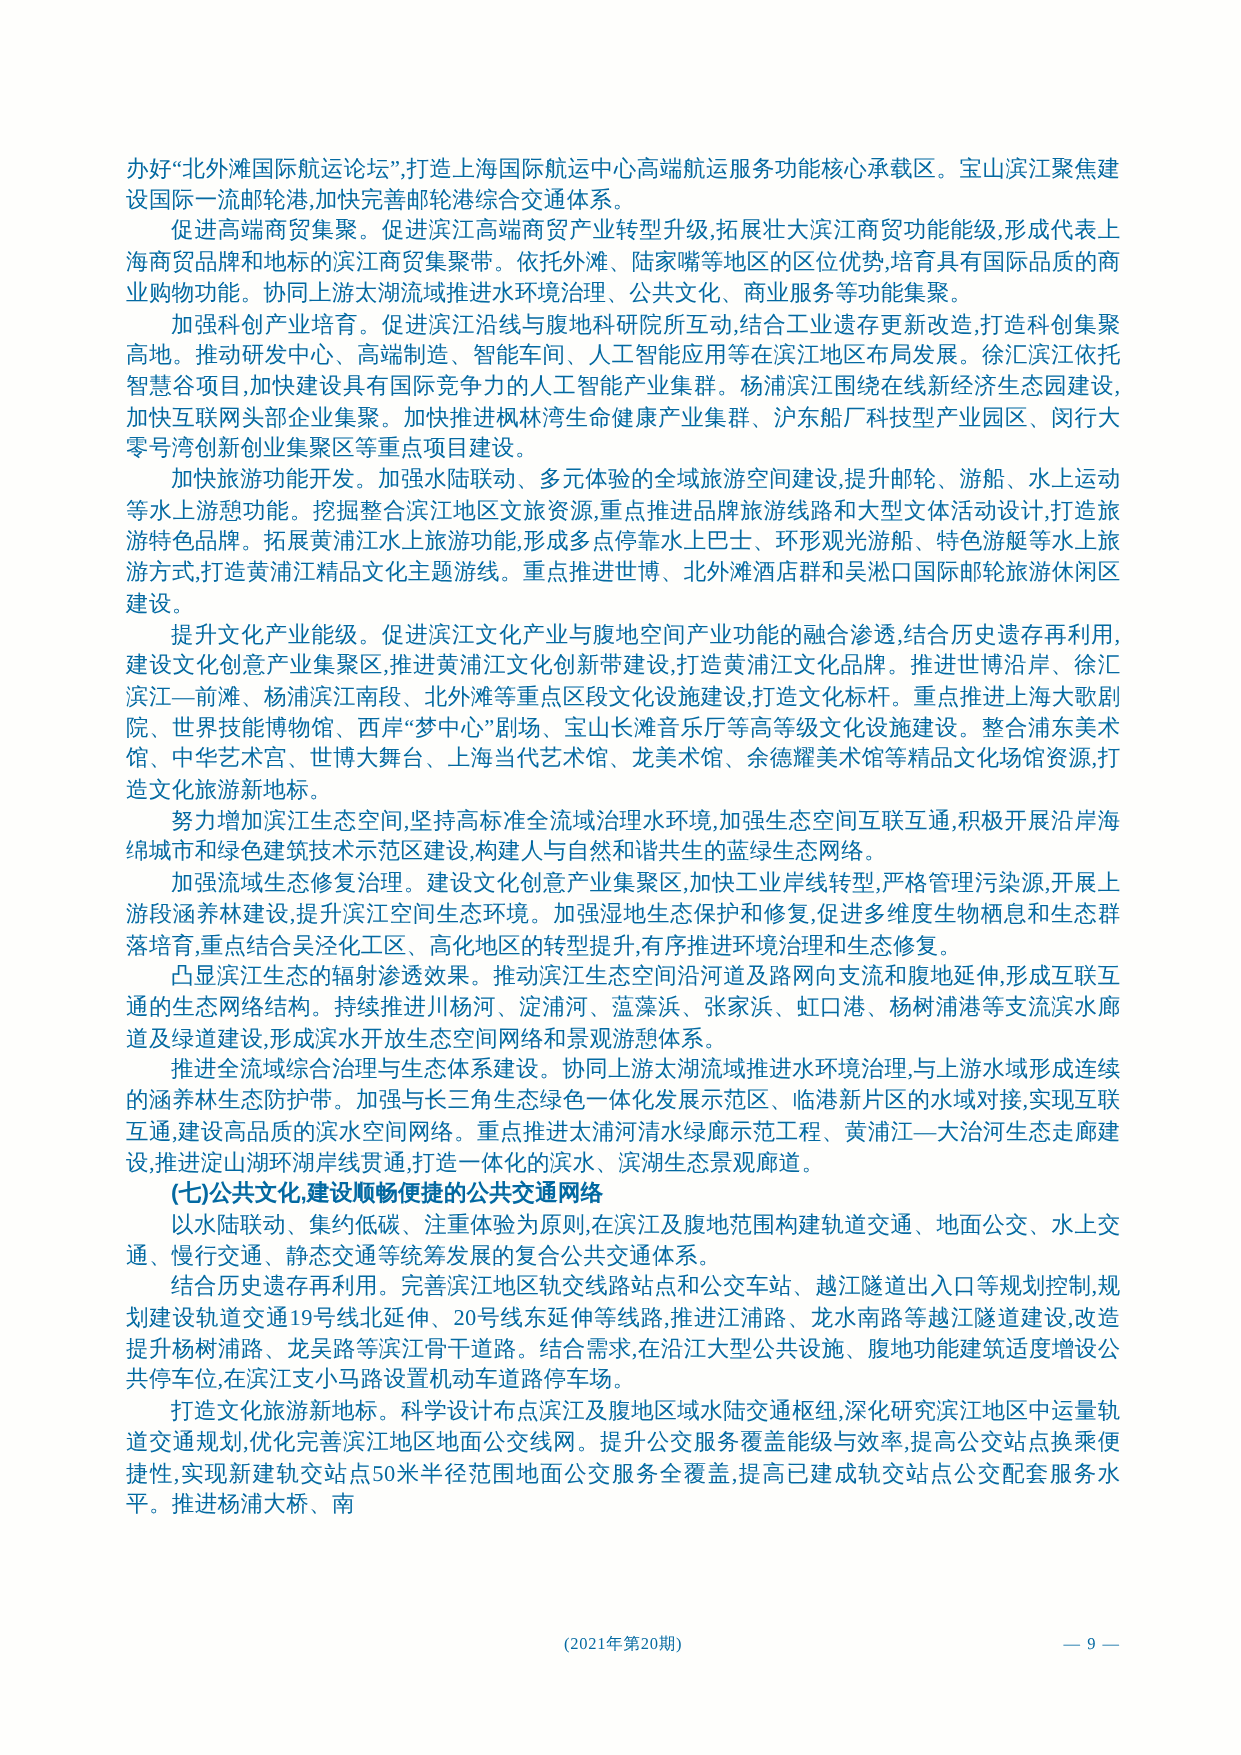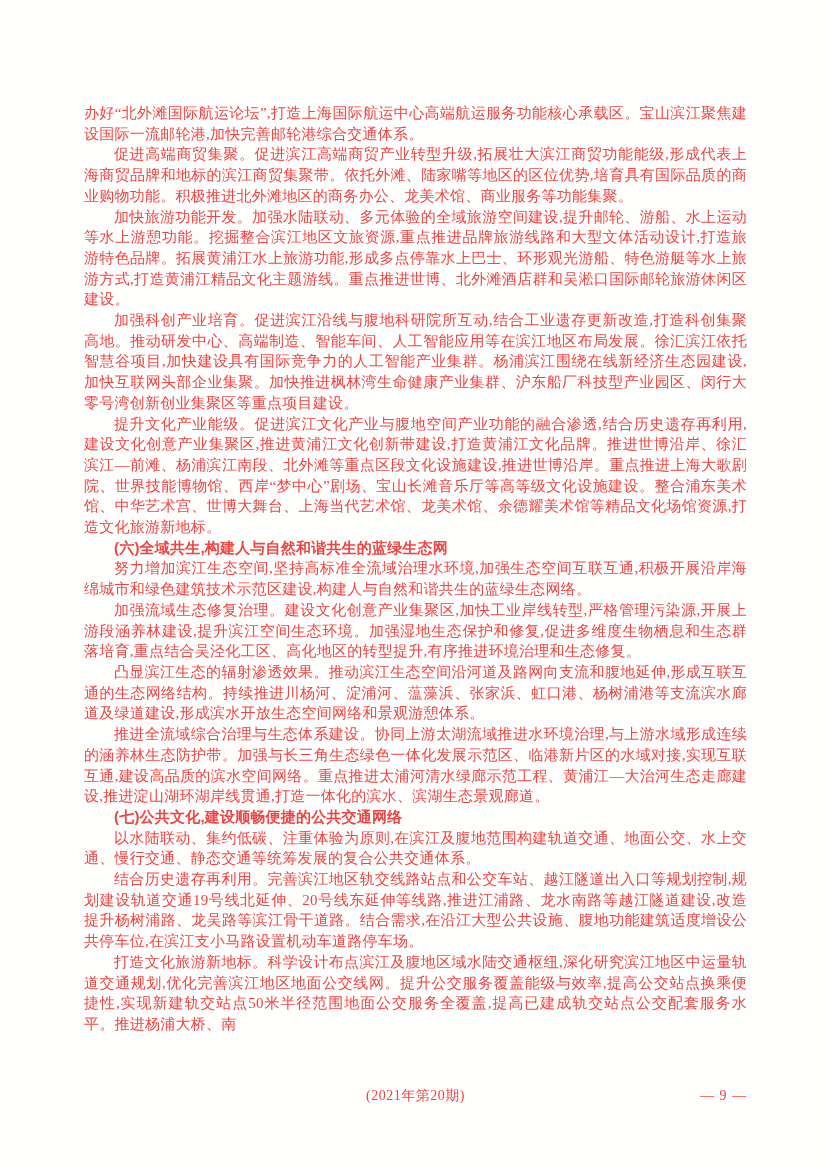--- a/index.html
+++ b/index.html
@@ -15,7 +15,7 @@
     background: #fefefc;
     box-sizing: border-box;
     font-family: "Liberation Serif", "DejaVu Serif", serif;
-    color: #ef4444;
+    color: #0369a1;
     overflow: hidden;
   }
   .content {

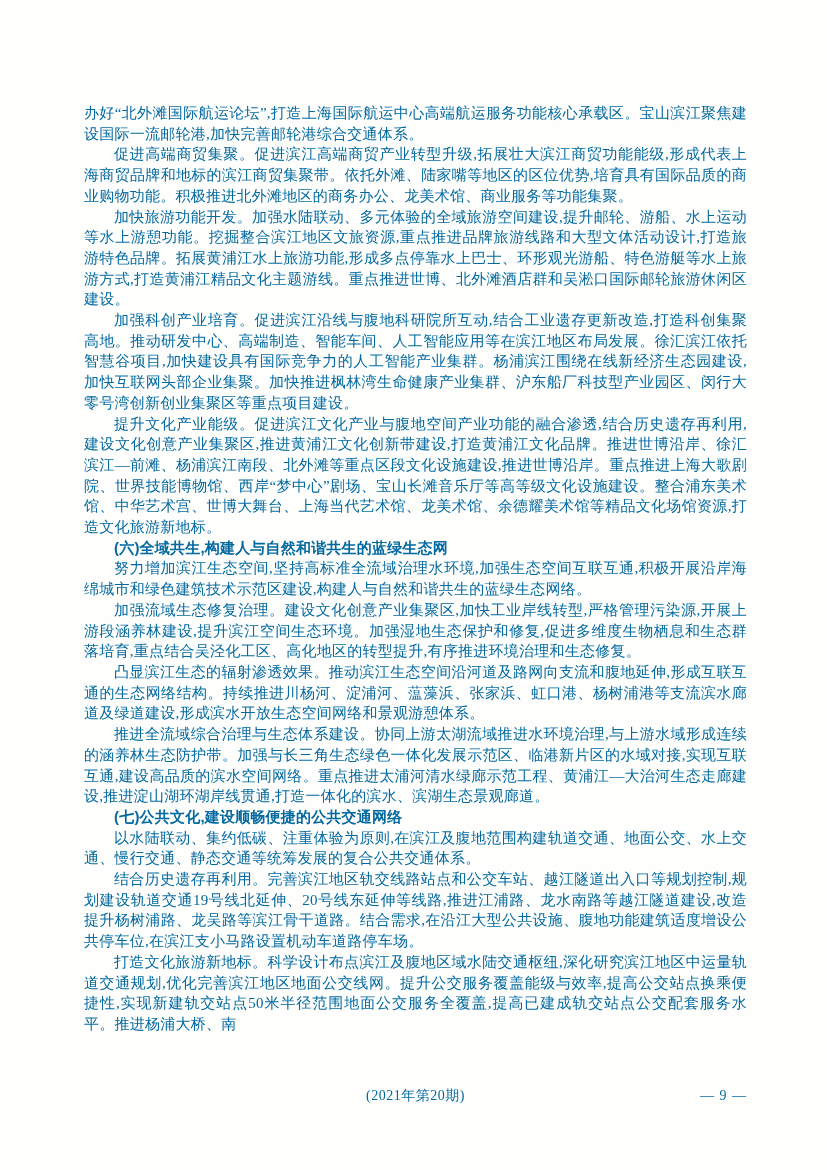--- a/index.html
+++ b/index.html
@@ -69,7 +69,7 @@
 <div class="page">
   <div class="content">
     <p class="cont">办好“北外滩国际航运论坛”,打造上海国际航运中心高端航运服务功能核心承载区。宝山滨江聚焦建设国际一流邮轮港,加快完善邮轮港综合交通体系。</p>
-    <p>促进高端商贸集聚。促进滨江高端商贸产业转型升级,拓展壮大滨江商贸功能能级,形成代表上海商贸品牌和地标的滨江商贸集聚带。依托外滩、陆家嘴等地区的区位优势,培育具有国际品质的商业购物功能。积极推进北外滩地区的商务办公、龙美术馆、商业服务等功能集聚。</p>
+    <p>促进高端商贸集聚。促进滨江高端商贸产业转型升级,拓展壮大滨江商贸功能能级,形成代表上海商贸品牌和地标的滨江商贸集聚带。依托外滩、陆家嘴等地区的区位优势,培育具有国际品质的商业购物功能。协同上游太湖流域推进水环境治理、公共文化、商业服务等功能集聚。</p>
     <p>加快旅游功能开发。加强水陆联动、多元体验的全域旅游空间建设,提升邮轮、游船、水上运动等水上游憩功能。挖掘整合滨江地区文旅资源,重点推进品牌旅游线路和大型文体活动设计,打造旅游特色品牌。拓展黄浦江水上旅游功能,形成多点停靠水上巴士、环形观光游船、特色游艇等水上旅游方式,打造黄浦江精品文化主题游线。重点推进世博、北外滩酒店群和吴淞口国际邮轮旅游休闲区建设。</p>
     <p>加强科创产业培育。促进滨江沿线与腹地科研院所互动,结合工业遗存更新改造,打造科创集聚高地。推动研发中心、高端制造、智能车间、人工智能应用等在滨江地区布局发展。徐汇滨江依托智慧谷项目,加快建设具有国际竞争力的人工智能产业集群。杨浦滨江围绕在线新经济生态园建设,加快互联网头部企业集聚。加快推进枫林湾生命健康产业集群、沪东船厂科技型产业园区、闵行大零号湾创新创业集聚区等重点项目建设。</p>
     <p>提升文化产业能级。促进滨江文化产业与腹地空间产业功能的融合渗透,结合历史遗存再利用,建设文化创意产业集聚区,推进黄浦江文化创新带建设,打造黄浦江文化品牌。推进世博沿岸、徐汇滨江—前滩、杨浦滨江南段、北外滩等重点区段文化设施建设,推进世博沿岸。重点推进上海大歌剧院、世界技能博物馆、西岸“梦中心”剧场、宝山长滩音乐厅等高等级文化设施建设。整合浦东美术馆、中华艺术宫、世博大舞台、上海当代艺术馆、龙美术馆、余德耀美术馆等精品文化场馆资源,打造文化旅游新地标。</p>

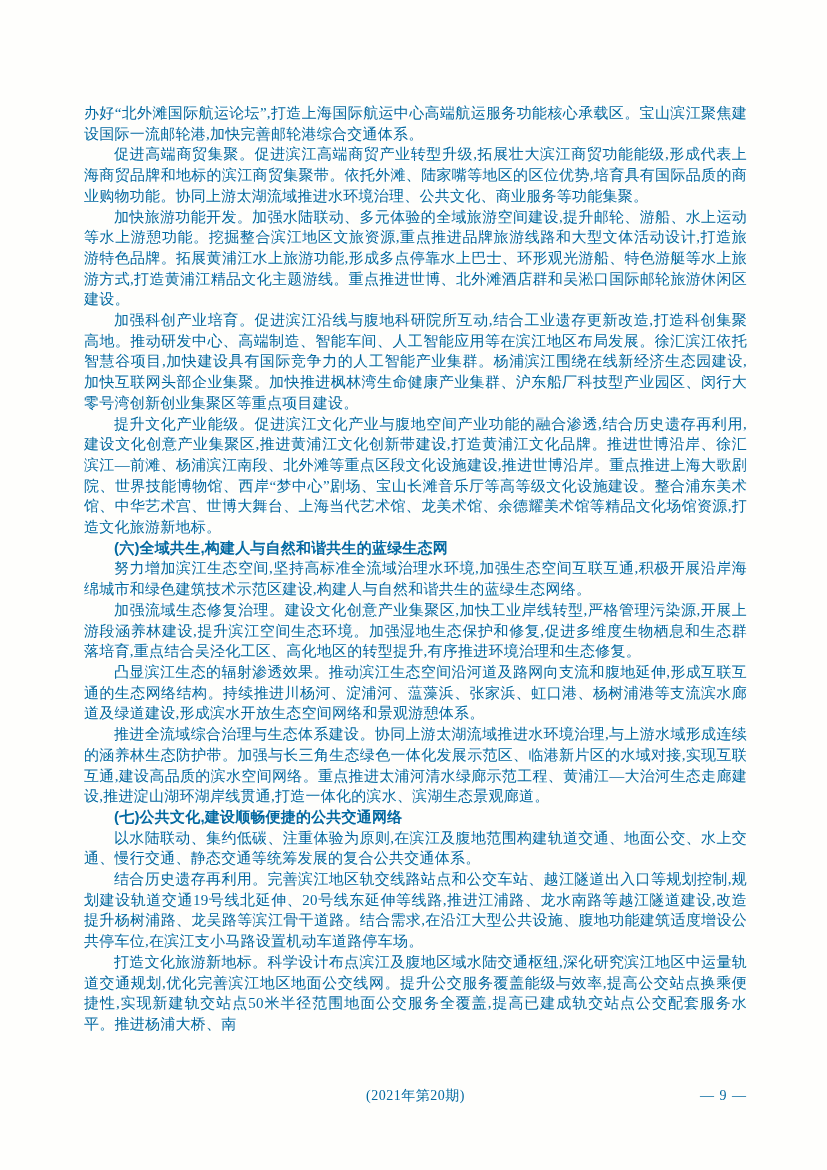--- a/index.html
+++ b/index.html
@@ -70,8 +70,8 @@
   <div class="content">
     <p class="cont">办好“北外滩国际航运论坛”,打造上海国际航运中心高端航运服务功能核心承载区。宝山滨江聚焦建设国际一流邮轮港,加快完善邮轮港综合交通体系。</p>
     <p>促进高端商贸集聚。促进滨江高端商贸产业转型升级,拓展壮大滨江商贸功能能级,形成代表上海商贸品牌和地标的滨江商贸集聚带。依托外滩、陆家嘴等地区的区位优势,培育具有国际品质的商业购物功能。协同上游太湖流域推进水环境治理、公共文化、商业服务等功能集聚。</p>
+    <p>加强科创产业培育。促进滨江沿线与腹地科研院所互动,结合工业遗存更新改造,打造科创集聚高地。推动研发中心、高端制造、智能车间、人工智能应用等在滨江地区布局发展。徐汇滨江依托智慧谷项目,加快建设具有国际竞争力的人工智能产业集群。杨浦滨江围绕在线新经济生态园建设,加快互联网头部企业集聚。加快推进枫林湾生命健康产业集群、沪东船厂科技型产业园区、闵行大零号湾创新创业集聚区等重点项目建设。</p>
     <p>加快旅游功能开发。加强水陆联动、多元体验的全域旅游空间建设,提升邮轮、游船、水上运动等水上游憩功能。挖掘整合滨江地区文旅资源,重点推进品牌旅游线路和大型文体活动设计,打造旅游特色品牌。拓展黄浦江水上旅游功能,形成多点停靠水上巴士、环形观光游船、特色游艇等水上旅游方式,打造黄浦江精品文化主题游线。重点推进世博、北外滩酒店群和吴淞口国际邮轮旅游休闲区建设。</p>
-    <p>加强科创产业培育。促进滨江沿线与腹地科研院所互动,结合工业遗存更新改造,打造科创集聚高地。推动研发中心、高端制造、智能车间、人工智能应用等在滨江地区布局发展。徐汇滨江依托智慧谷项目,加快建设具有国际竞争力的人工智能产业集群。杨浦滨江围绕在线新经济生态园建设,加快互联网头部企业集聚。加快推进枫林湾生命健康产业集群、沪东船厂科技型产业园区、闵行大零号湾创新创业集聚区等重点项目建设。</p>
     <p>提升文化产业能级。促进滨江文化产业与腹地空间产业功能的融合渗透,结合历史遗存再利用,建设文化创意产业集聚区,推进黄浦江文化创新带建设,打造黄浦江文化品牌。推进世博沿岸、徐汇滨江—前滩、杨浦滨江南段、北外滩等重点区段文化设施建设,推进世博沿岸。重点推进上海大歌剧院、世界技能博物馆、西岸“梦中心”剧场、宝山长滩音乐厅等高等级文化设施建设。整合浦东美术馆、中华艺术宫、世博大舞台、上海当代艺术馆、龙美术馆、余德耀美术馆等精品文化场馆资源,打造文化旅游新地标。</p>
     <p class="heading">(六)全域共生,构建人与自然和谐共生的蓝绿生态网</p>
     <p>努力增加滨江生态空间,坚持高标准全流域治理水环境,加强生态空间互联互通,积极开展沿岸海绵城市和绿色建筑技术示范区建设,构建人与自然和谐共生的蓝绿生态网络。</p>

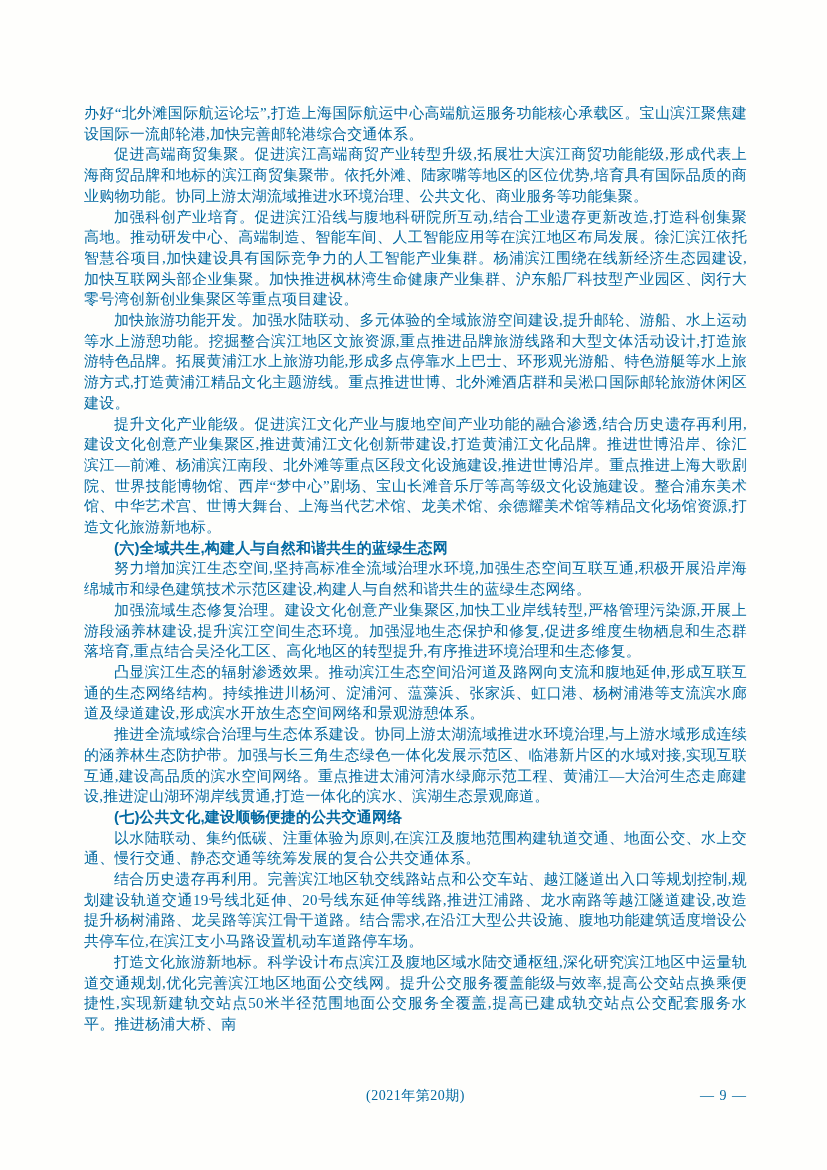--- a/index.html
+++ b/index.html
@@ -72,7 +72,7 @@
     <p>促进高端商贸集聚。促进滨江高端商贸产业转型升级,拓展壮大滨江商贸功能能级,形成代表上海商贸品牌和地标的滨江商贸集聚带。依托外滩、陆家嘴等地区的区位优势,培育具有国际品质的商业购物功能。协同上游太湖流域推进水环境治理、公共文化、商业服务等功能集聚。</p>
     <p>加强科创产业培育。促进滨江沿线与腹地科研院所互动,结合工业遗存更新改造,打造科创集聚高地。推动研发中心、高端制造、智能车间、人工智能应用等在滨江地区布局发展。徐汇滨江依托智慧谷项目,加快建设具有国际竞争力的人工智能产业集群。杨浦滨江围绕在线新经济生态园建设,加快互联网头部企业集聚。加快推进枫林湾生命健康产业集群、沪东船厂科技型产业园区、闵行大零号湾创新创业集聚区等重点项目建设。</p>
     <p>加快旅游功能开发。加强水陆联动、多元体验的全域旅游空间建设,提升邮轮、游船、水上运动等水上游憩功能。挖掘整合滨江地区文旅资源,重点推进品牌旅游线路和大型文体活动设计,打造旅游特色品牌。拓展黄浦江水上旅游功能,形成多点停靠水上巴士、环形观光游船、特色游艇等水上旅游方式,打造黄浦江精品文化主题游线。重点推进世博、北外滩酒店群和吴淞口国际邮轮旅游休闲区建设。</p>
-    <p>提升文化产业能级。促进滨江文化产业与腹地空间产业功能的融合渗透,结合历史遗存再利用,建设文化创意产业集聚区,推进黄浦江文化创新带建设,打造黄浦江文化品牌。推进世博沿岸、徐汇滨江—前滩、杨浦滨江南段、北外滩等重点区段文化设施建设,推进世博沿岸。重点推进上海大歌剧院、世界技能博物馆、西岸“梦中心”剧场、宝山长滩音乐厅等高等级文化设施建设。整合浦东美术馆、中华艺术宫、世博大舞台、上海当代艺术馆、龙美术馆、余德耀美术馆等精品文化场馆资源,打造文化旅游新地标。</p>
+    <p>提升文化产业能级。促进滨江文化产业与腹地空间产业功能的融合渗透,结合历史遗存再利用,建设文化创意产业集聚区,推进黄浦江文化创新带建设,打造黄浦江文化品牌。推进世博沿岸、徐汇滨江—前滩、杨浦滨江南段、北外滩等重点区段文化设施建设,打造文化标杆。重点推进上海大歌剧院、世界技能博物馆、西岸“梦中心”剧场、宝山长滩音乐厅等高等级文化设施建设。整合浦东美术馆、中华艺术宫、世博大舞台、上海当代艺术馆、龙美术馆、余德耀美术馆等精品文化场馆资源,打造文化旅游新地标。</p>
     <p class="heading">(六)全域共生,构建人与自然和谐共生的蓝绿生态网</p>
     <p>努力增加滨江生态空间,坚持高标准全流域治理水环境,加强生态空间互联互通,积极开展沿岸海绵城市和绿色建筑技术示范区建设,构建人与自然和谐共生的蓝绿生态网络。</p>
     <p>加强流域生态修复治理。建设文化创意产业集聚区,加快工业岸线转型,严格管理污染源,开展上游段涵养林建设,提升滨江空间生态环境。加强湿地生态保护和修复,促进多维度生物栖息和生态群落培育,重点结合吴泾化工区、高化地区的转型提升,有序推进环境治理和生态修复。</p>

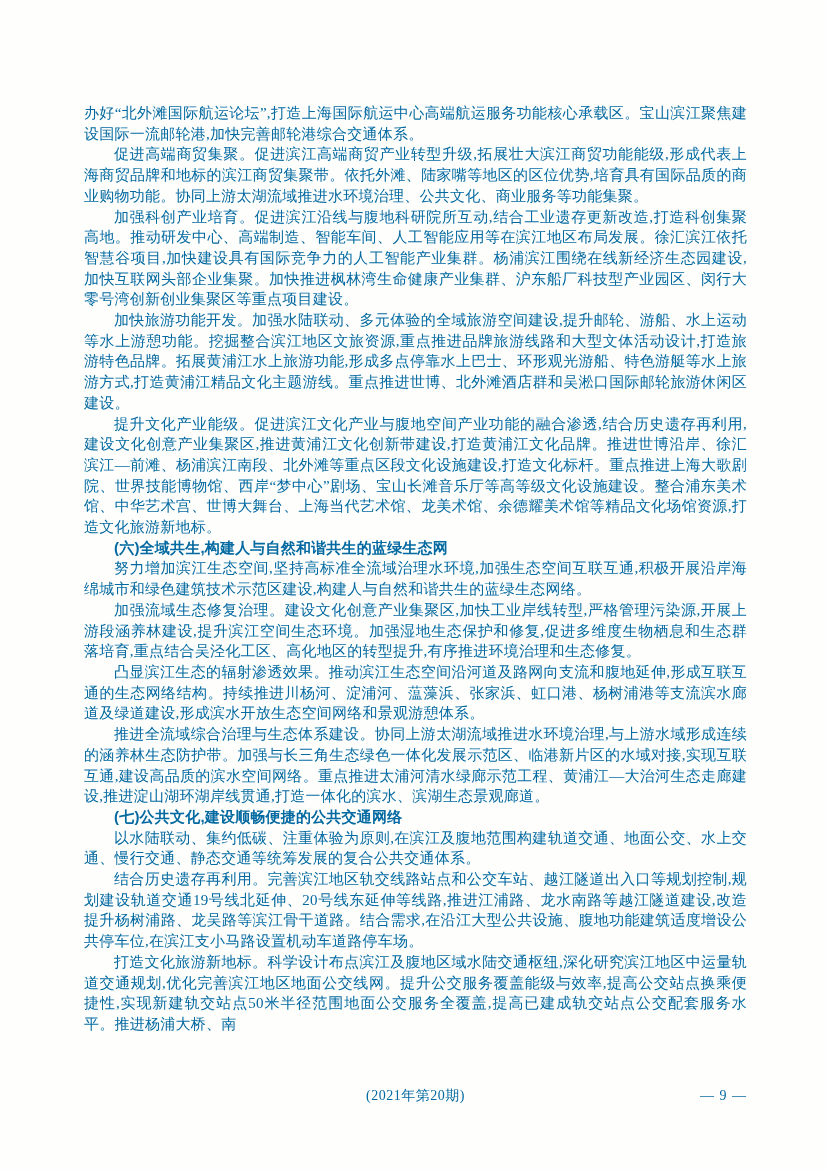--- a/index.html
+++ b/index.html
@@ -73,7 +73,6 @@
     <p>加强科创产业培育。促进滨江沿线与腹地科研院所互动,结合工业遗存更新改造,打造科创集聚高地。推动研发中心、高端制造、智能车间、人工智能应用等在滨江地区布局发展。徐汇滨江依托智慧谷项目,加快建设具有国际竞争力的人工智能产业集群。杨浦滨江围绕在线新经济生态园建设,加快互联网头部企业集聚。加快推进枫林湾生命健康产业集群、沪东船厂科技型产业园区、闵行大零号湾创新创业集聚区等重点项目建设。</p>
     <p>加快旅游功能开发。加强水陆联动、多元体验的全域旅游空间建设,提升邮轮、游船、水上运动等水上游憩功能。挖掘整合滨江地区文旅资源,重点推进品牌旅游线路和大型文体活动设计,打造旅游特色品牌。拓展黄浦江水上旅游功能,形成多点停靠水上巴士、环形观光游船、特色游艇等水上旅游方式,打造黄浦江精品文化主题游线。重点推进世博、北外滩酒店群和吴淞口国际邮轮旅游休闲区建设。</p>
     <p>提升文化产业能级。促进滨江文化产业与腹地空间产业功能的融合渗透,结合历史遗存再利用,建设文化创意产业集聚区,推进黄浦江文化创新带建设,打造黄浦江文化品牌。推进世博沿岸、徐汇滨江—前滩、杨浦滨江南段、北外滩等重点区段文化设施建设,打造文化标杆。重点推进上海大歌剧院、世界技能博物馆、西岸“梦中心”剧场、宝山长滩音乐厅等高等级文化设施建设。整合浦东美术馆、中华艺术宫、世博大舞台、上海当代艺术馆、龙美术馆、余德耀美术馆等精品文化场馆资源,打造文化旅游新地标。</p>
-    <p class="heading">(六)全域共生,构建人与自然和谐共生的蓝绿生态网</p>
     <p>努力增加滨江生态空间,坚持高标准全流域治理水环境,加强生态空间互联互通,积极开展沿岸海绵城市和绿色建筑技术示范区建设,构建人与自然和谐共生的蓝绿生态网络。</p>
     <p>加强流域生态修复治理。建设文化创意产业集聚区,加快工业岸线转型,严格管理污染源,开展上游段涵养林建设,提升滨江空间生态环境。加强湿地生态保护和修复,促进多维度生物栖息和生态群落培育,重点结合吴泾化工区、高化地区的转型提升,有序推进环境治理和生态修复。</p>
     <p>凸显滨江生态的辐射渗透效果。推动滨江生态空间沿河道及路网向支流和腹地延伸,形成互联互通的生态网络结构。持续推进川杨河、淀浦河、蕰藻浜、张家浜、虹口港、杨树浦港等支流滨水廊道及绿道建设,形成滨水开放生态空间网络和景观游憩体系。</p>

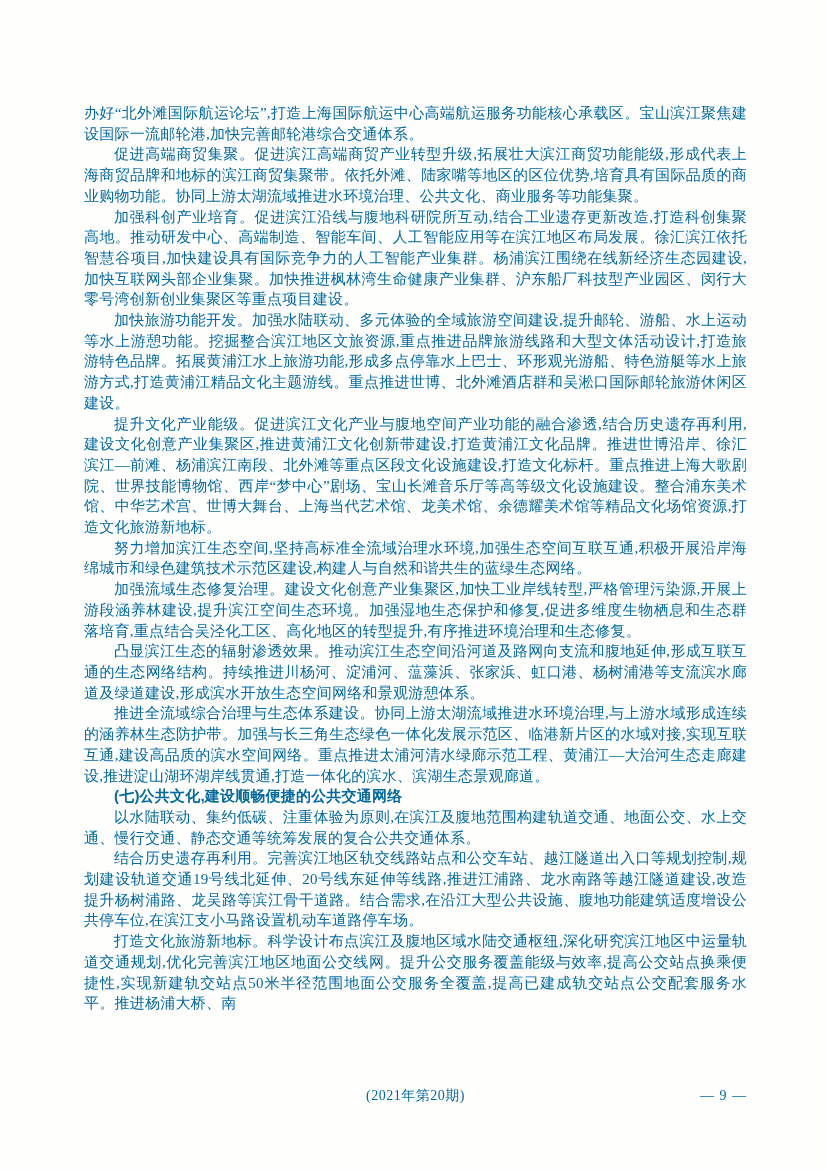--- a/index.html
+++ b/index.html
@@ -47,7 +47,7 @@
     right: 80px;
     top: 1085px;
     height: 22px;
-    font-size: 14px;
+    font-size: 11px;
     line-height: 22px;
   }
   .footer .issue {

